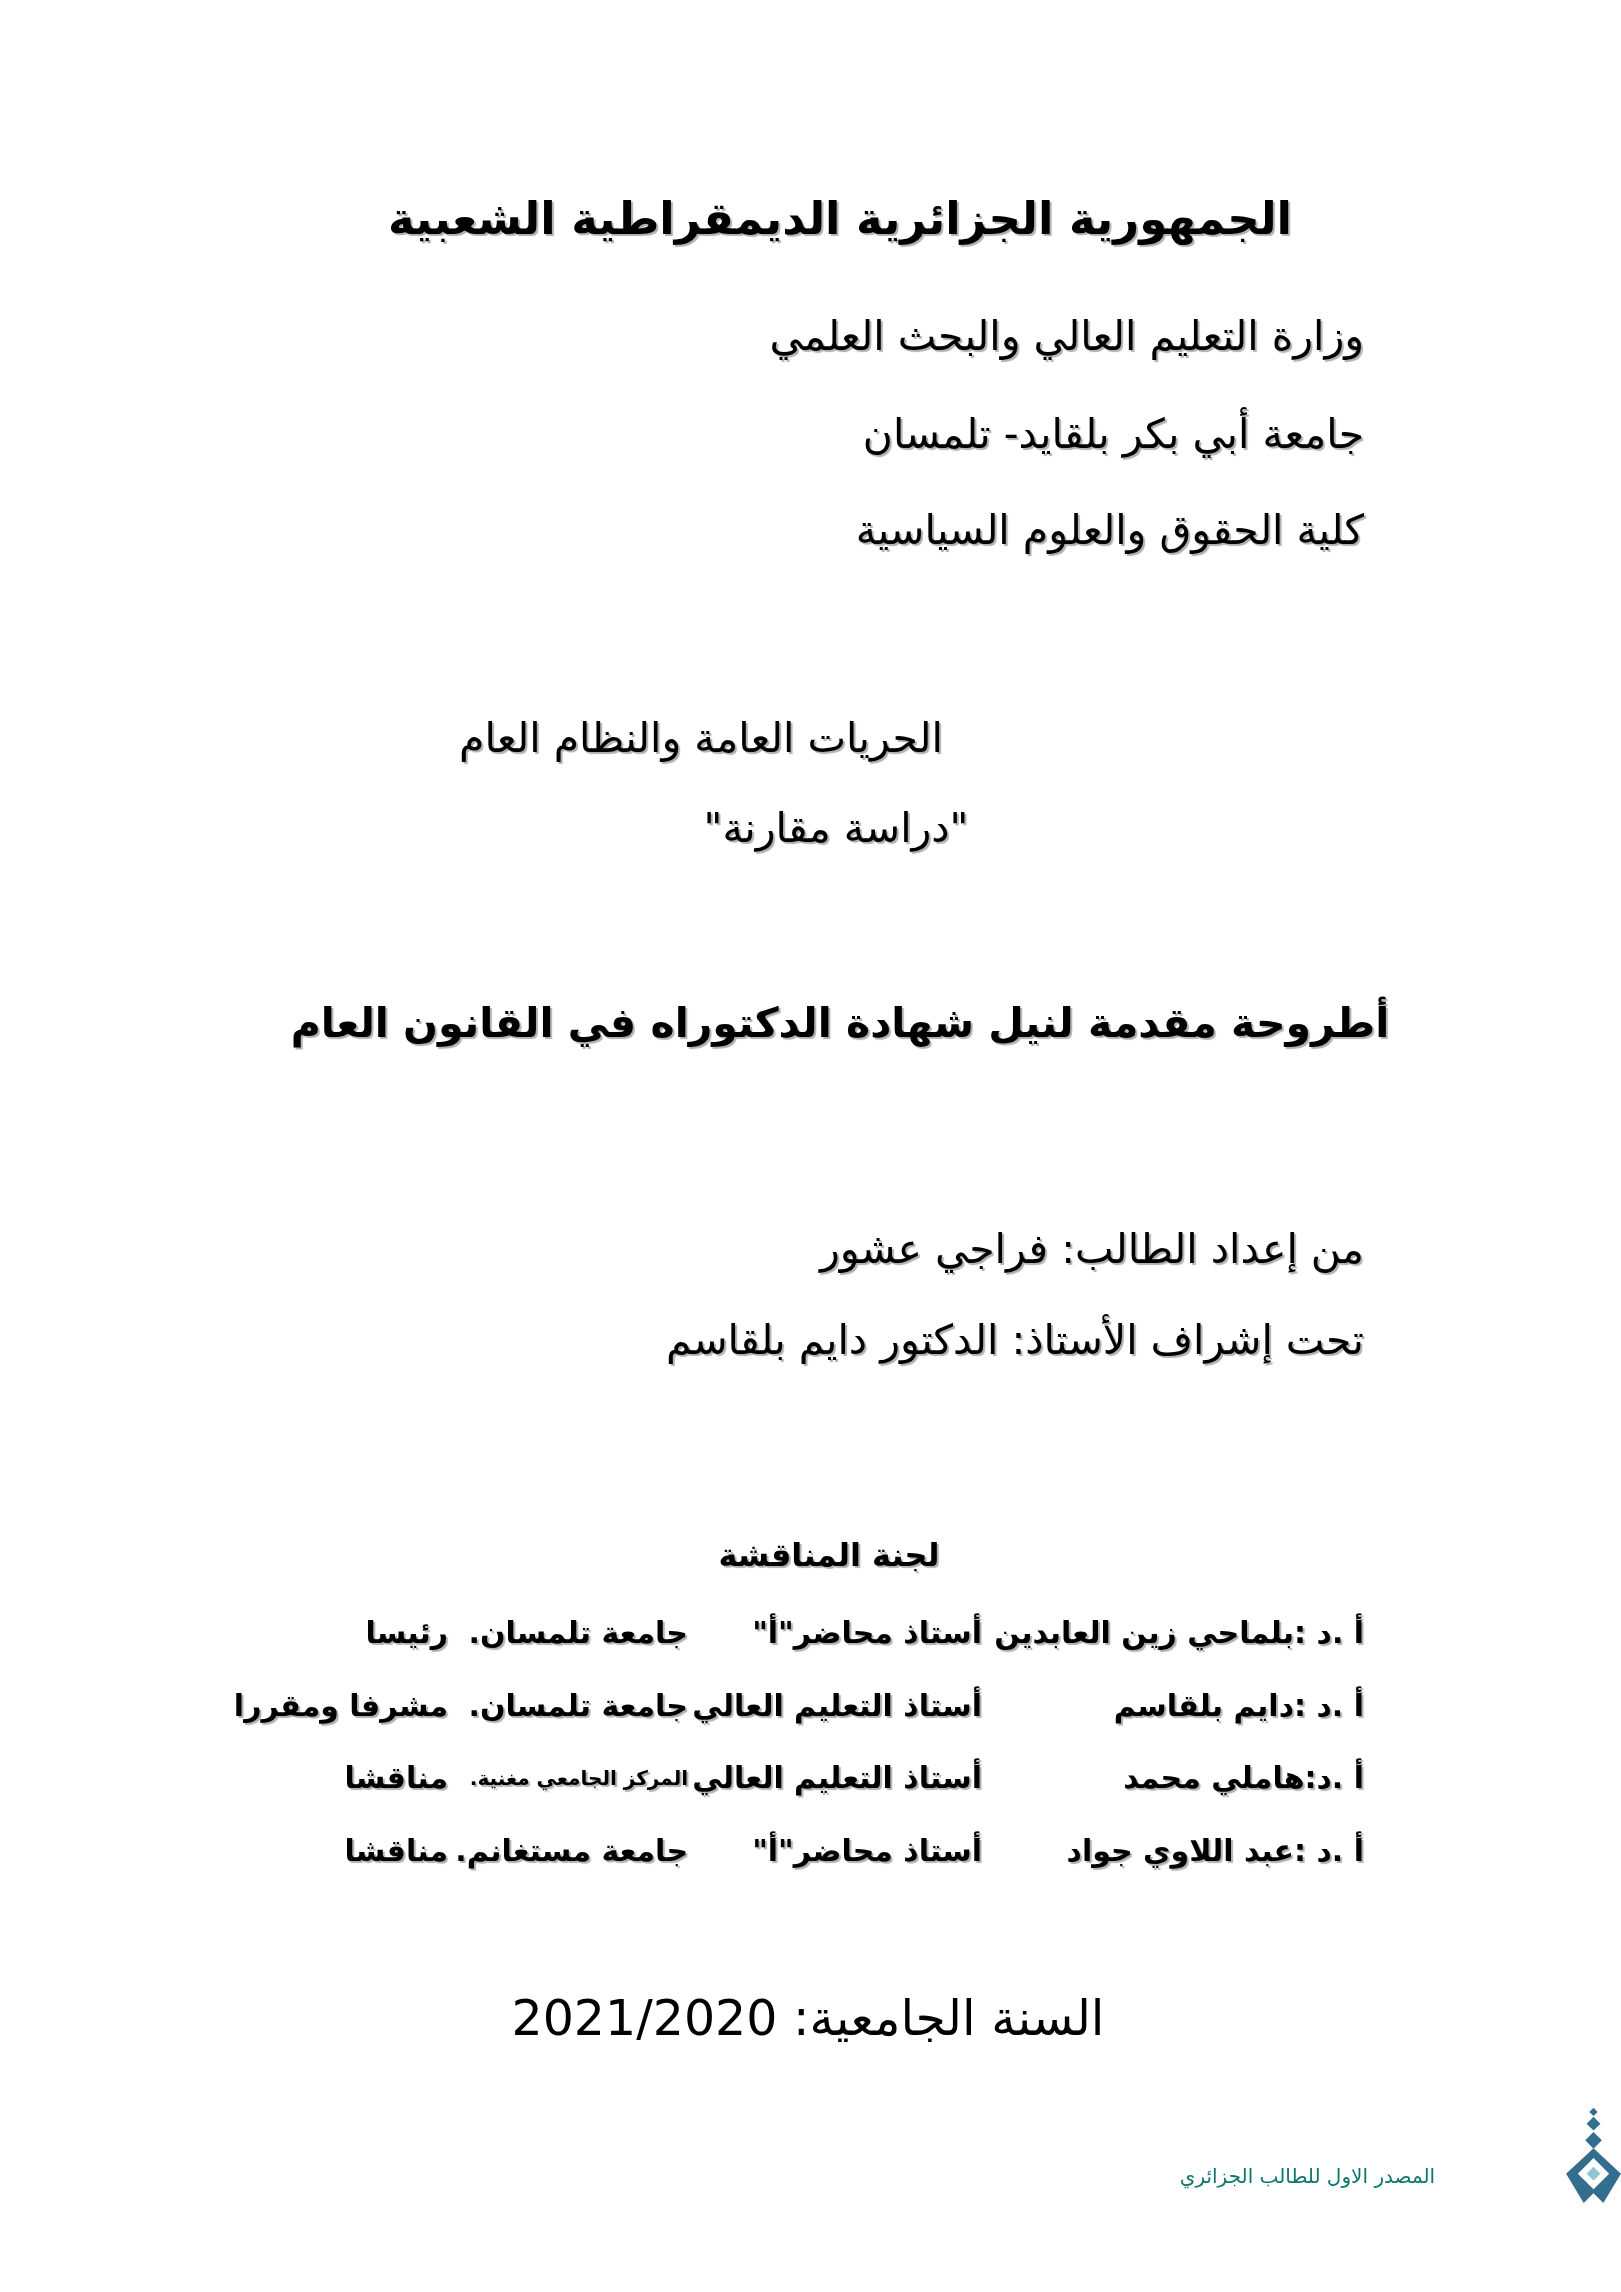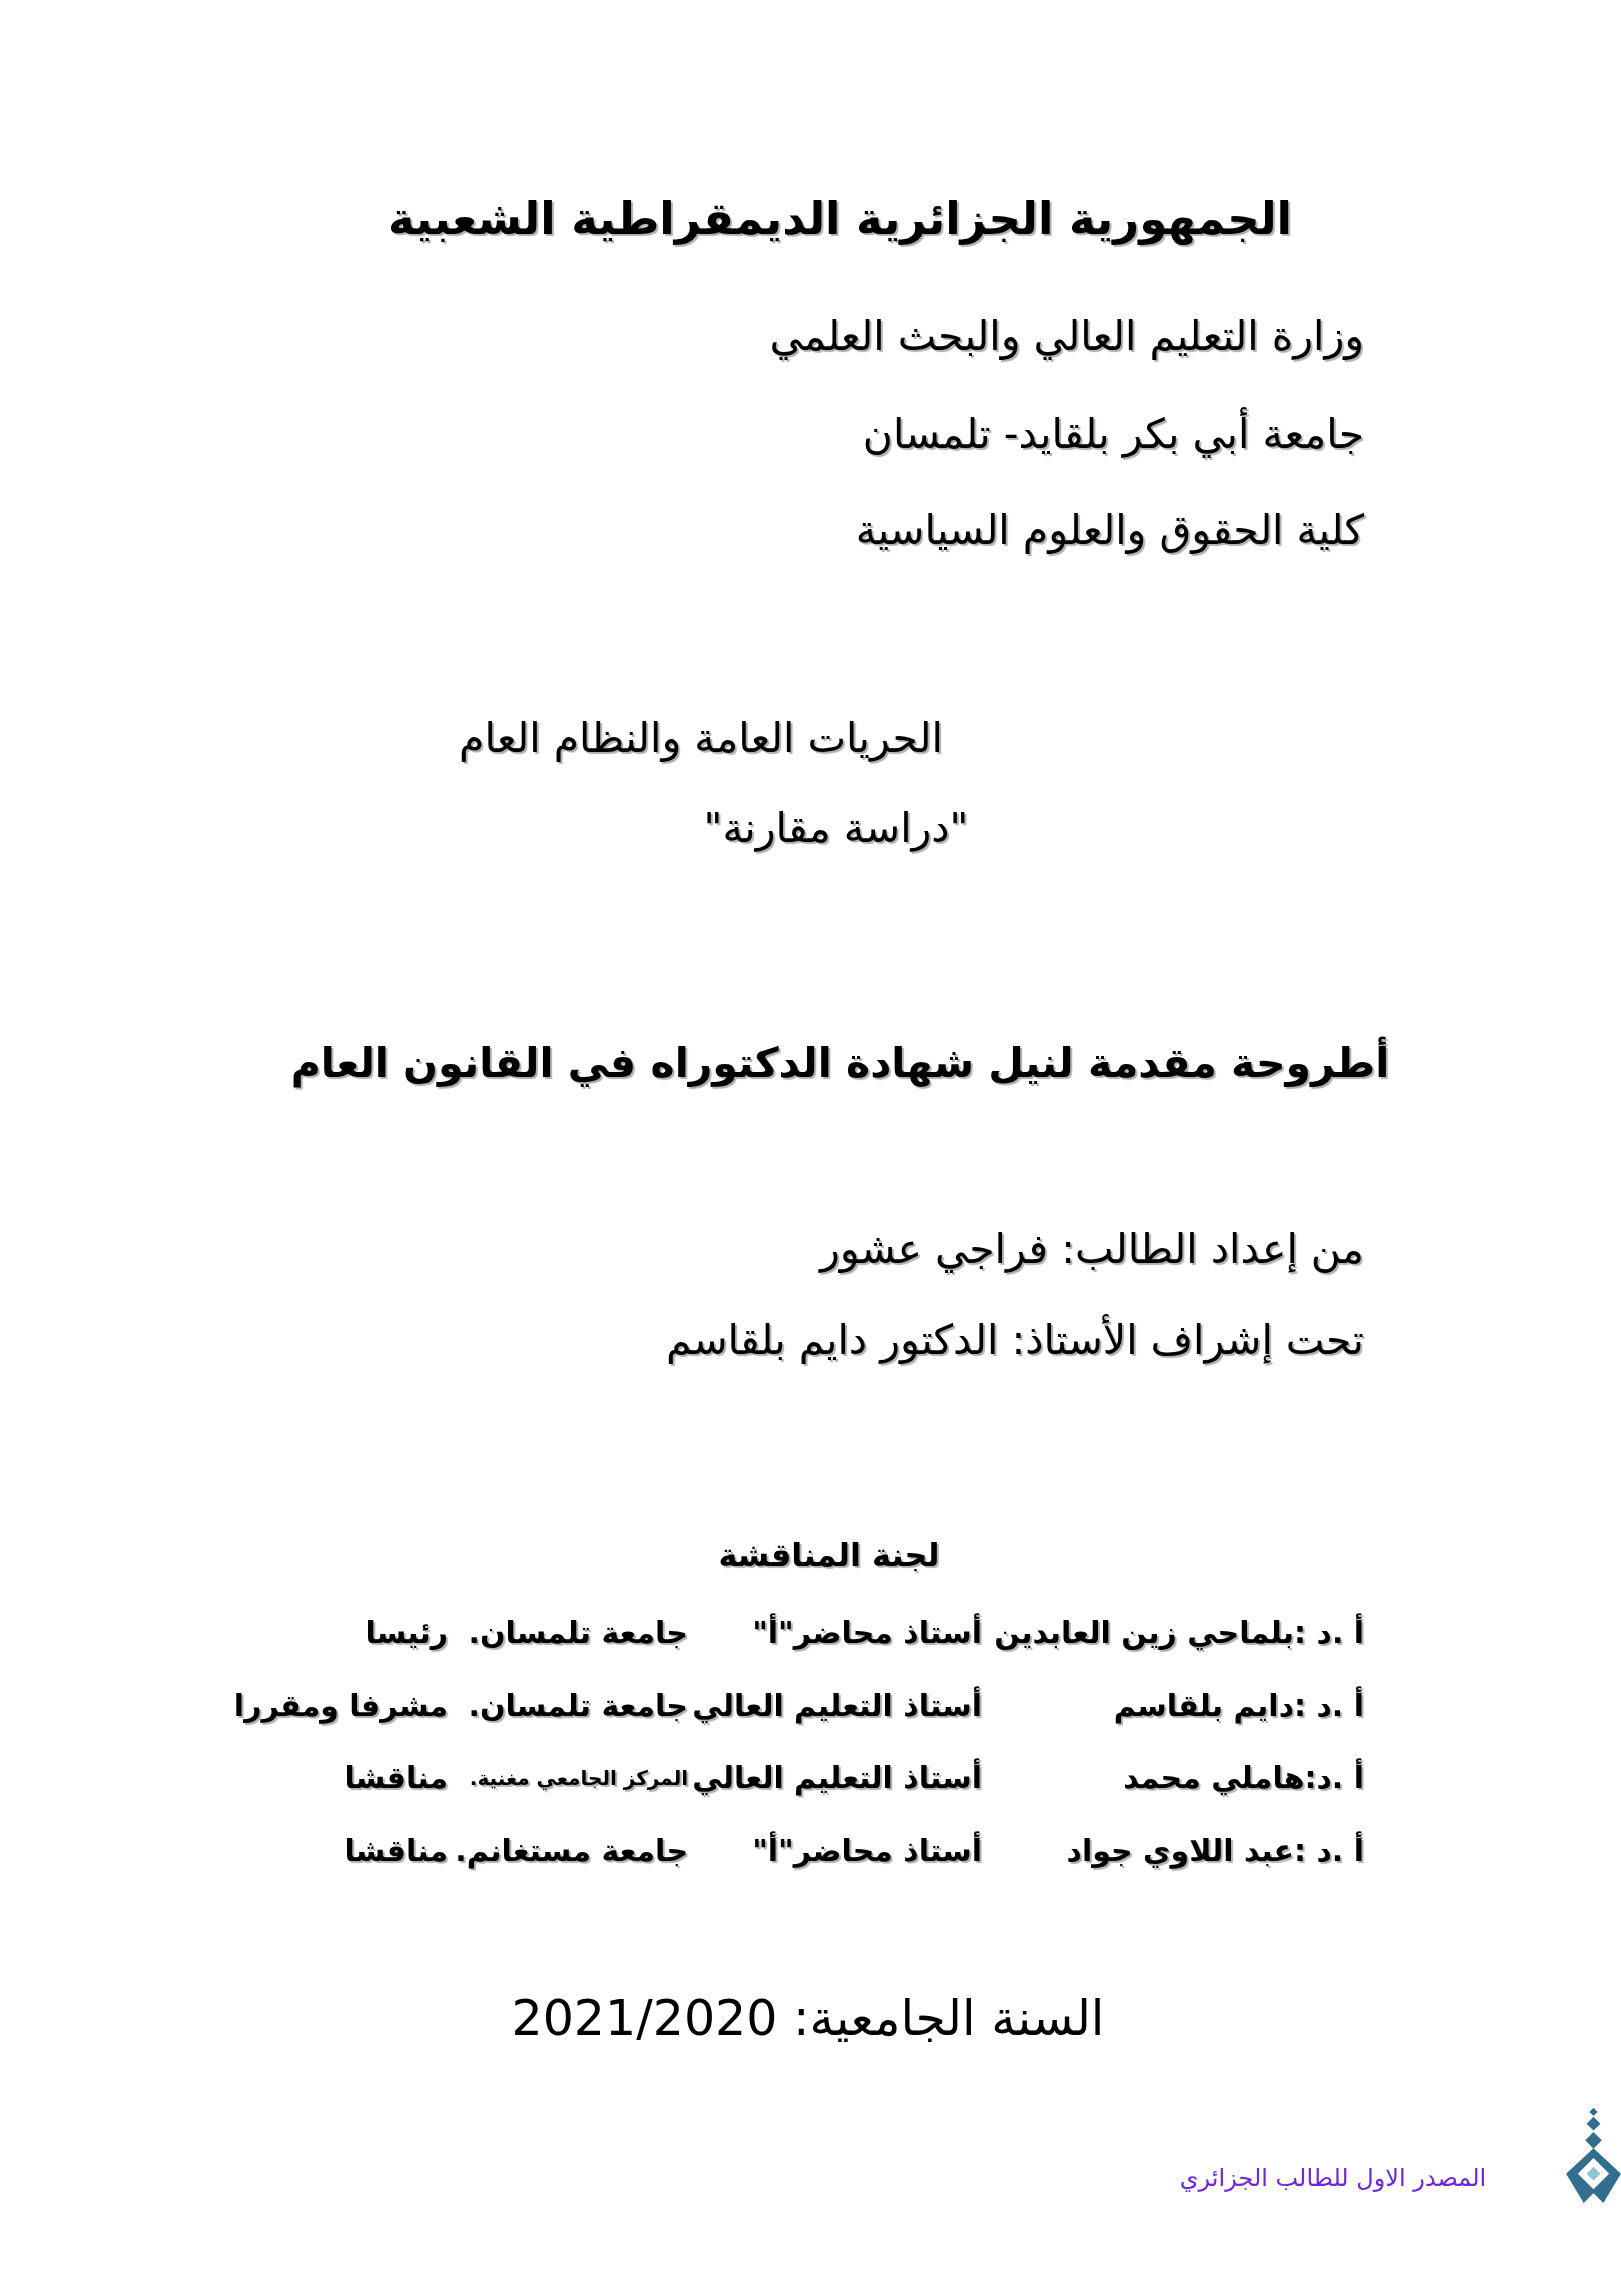--- a/index.html
+++ b/index.html
@@ -20,7 +20,7 @@
     #title span { display:inline-block; margin-left: 51px; }
     #subtitle { top: 804px; left: 0; width: 1621px; text-align: center; font-size: 41px; }
     #subtitle span { display:inline-block; margin-left: 51px; }
-    #thesis { top: 1039px; left: 0; width: 1621px; text-align: center; font-size: 41px; font-weight: bold; }
+    #thesis { top: 999px; left: 0; width: 1621px; text-align: center; font-size: 41px; font-weight: bold; }
     #thesis span { display:inline-block; margin-left: 59px; }
     .auth { right: 257px; font-size: 41px; }
     #student { top: 1225px; }

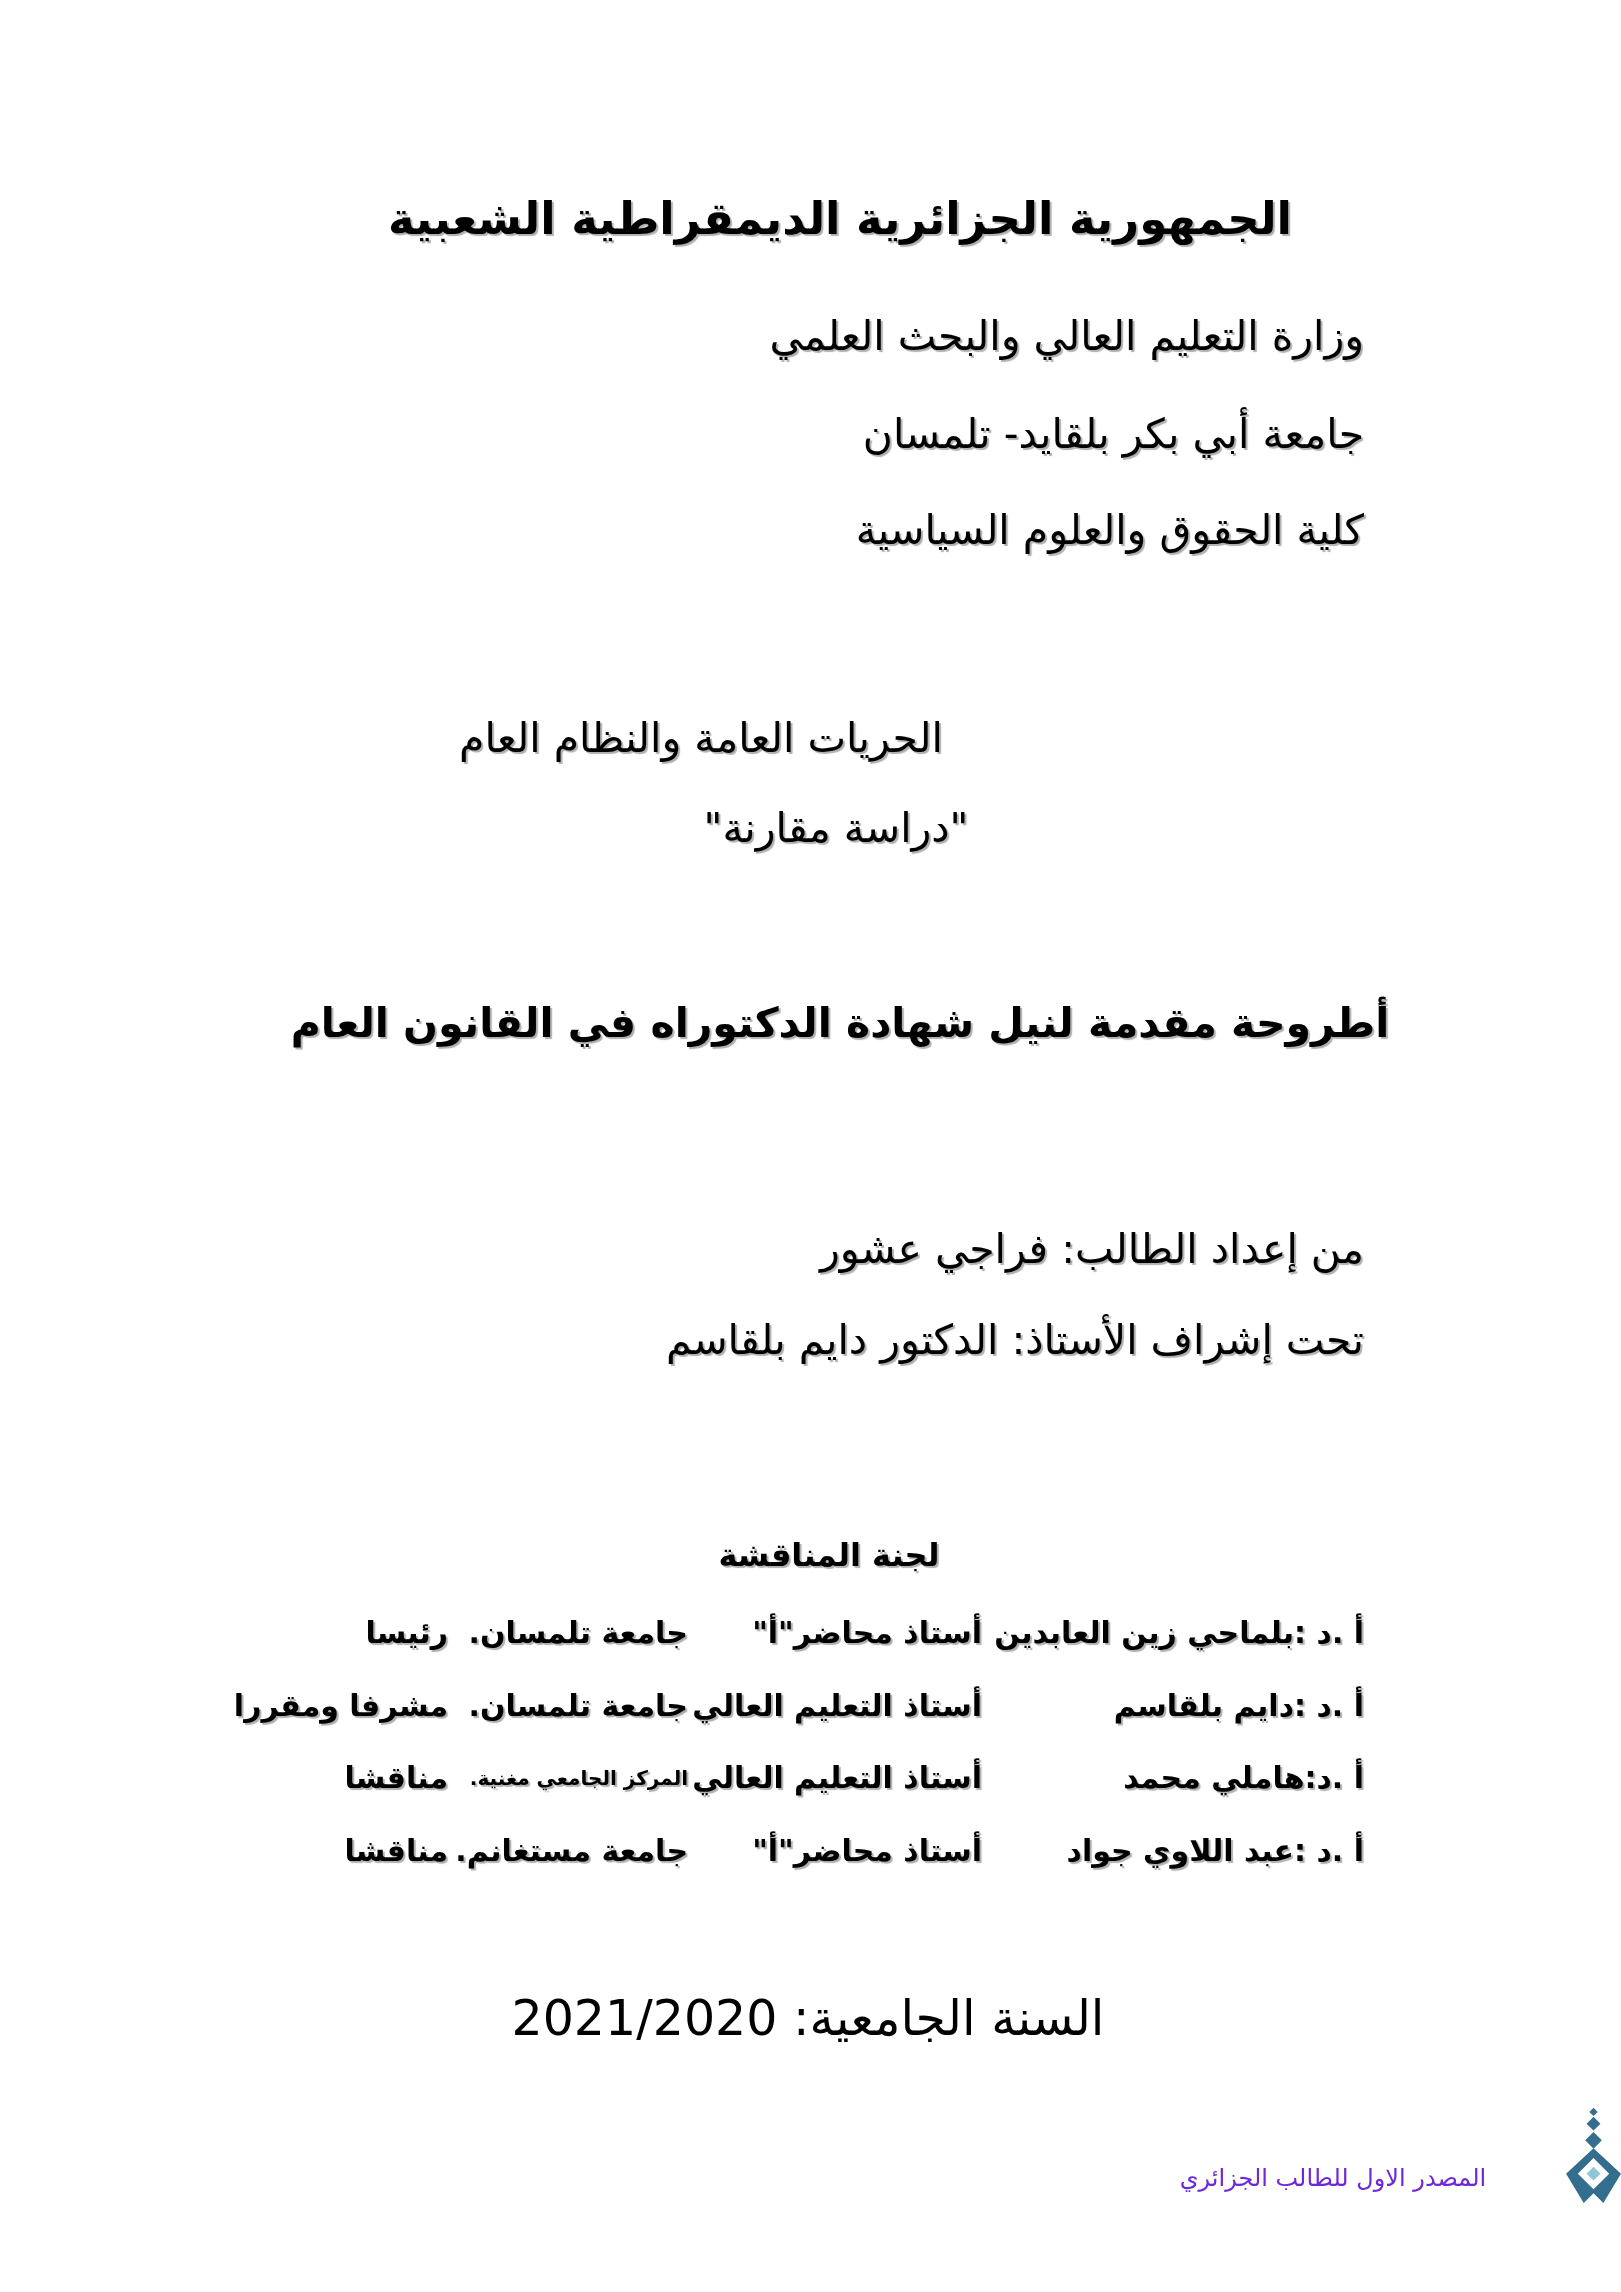--- a/index.html
+++ b/index.html
@@ -39,7 +39,7 @@
     #year span { display:inline-block; margin-left: 63px; }
     #logo { position: absolute; left: 1172px; top: 2107px; width: 441px; height: 98px; }
     #logo .brand { position: absolute; left: 0; top: 2px; font-family: "DejaVu Sans", sans-serif; font-size: 43px; color: #5b9fae; letter-spacing: 1px; }
-    #logo .tag { position: absolute; left: 7.8px; top: 57px; font-size: 24px; color: #6d28d9; direction: rtl; white-space: nowrap; }
+    #logo .tag { position: absolute; left: 7.8px; top: 57px; font-size: 20px; color: #0f766e; direction: rtl; white-space: nowrap; }
     #logo .mark { position: absolute; left: 392px; top: 0; width: 61px; height: 98px; }
   </style>
 </head>

